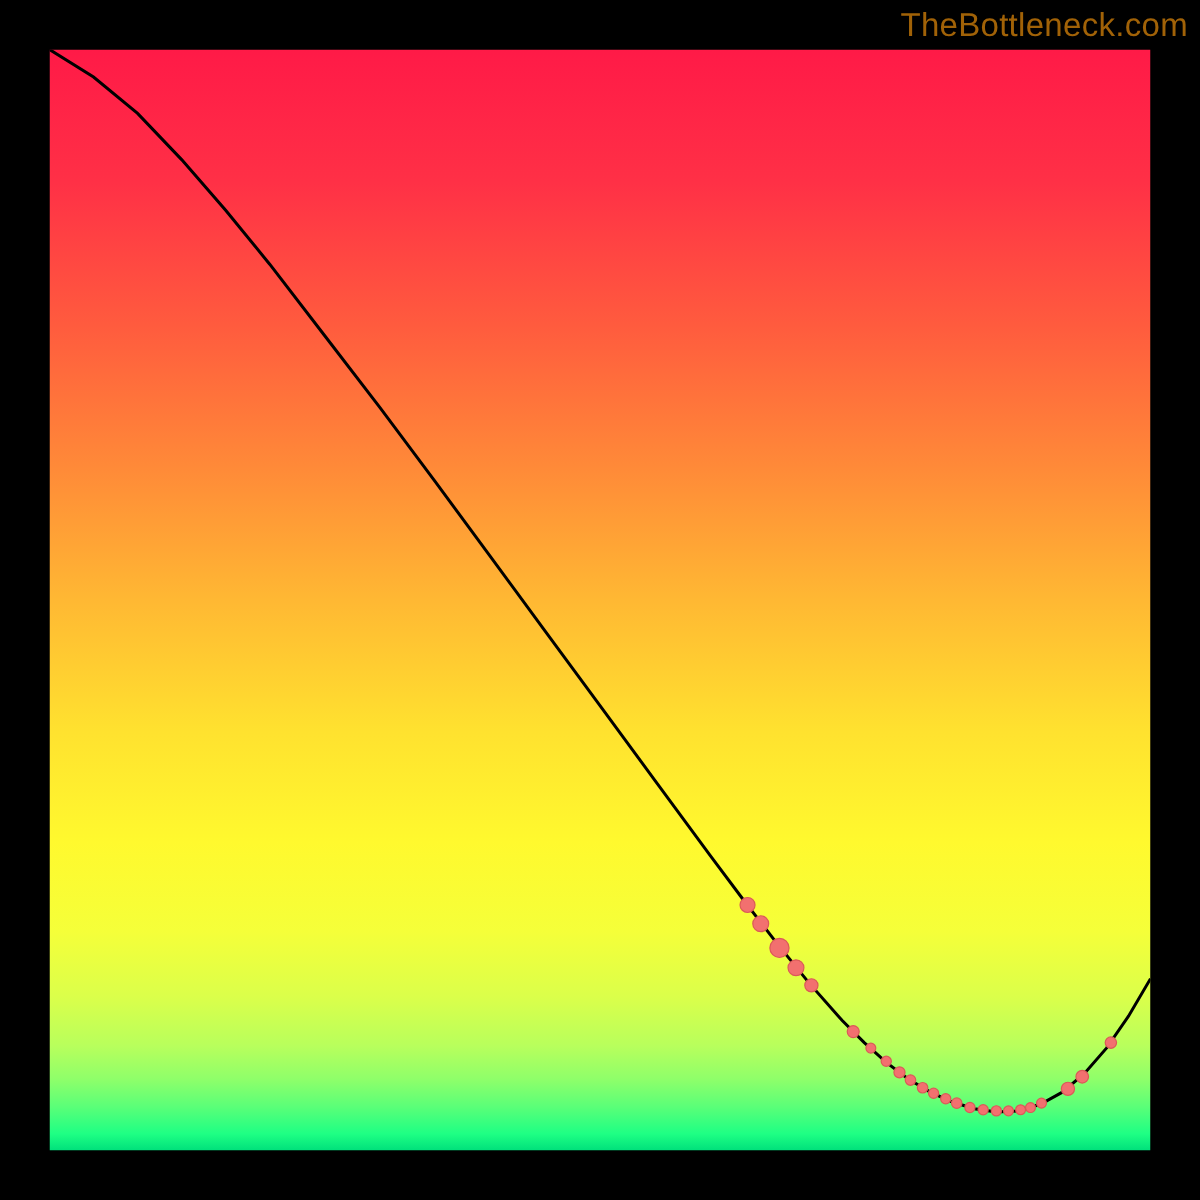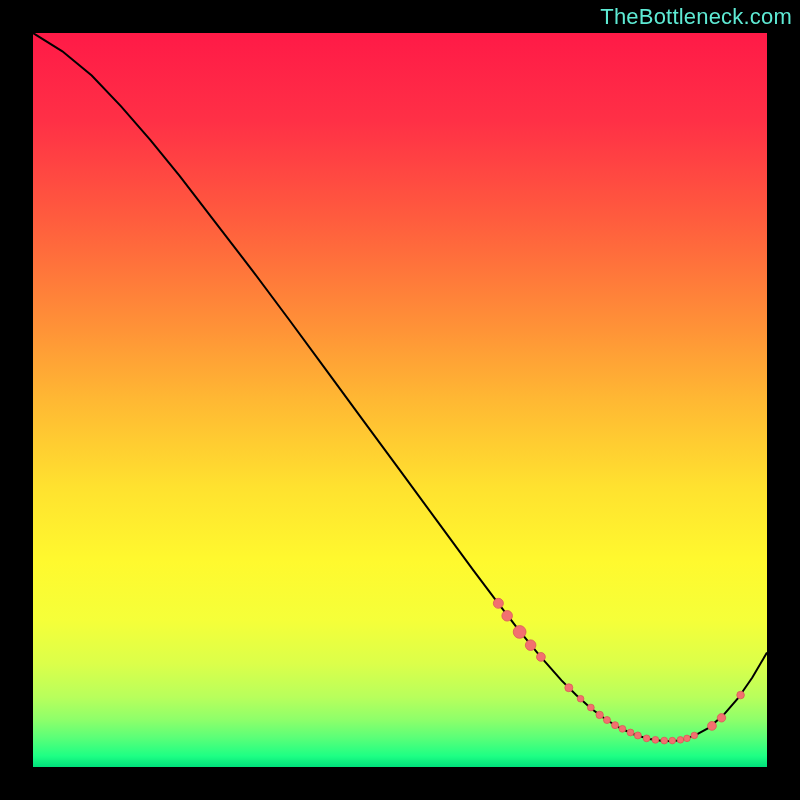--- a/index.html
+++ b/index.html
@@ -23,7 +23,7 @@
     font-family: Arial, Helvetica, sans-serif;
     font-size: 22px;
     font-weight: 500;
-    color: #5eead4;
+    color: #a16207;
     letter-spacing: 0.2px;
   }
   .plot {

